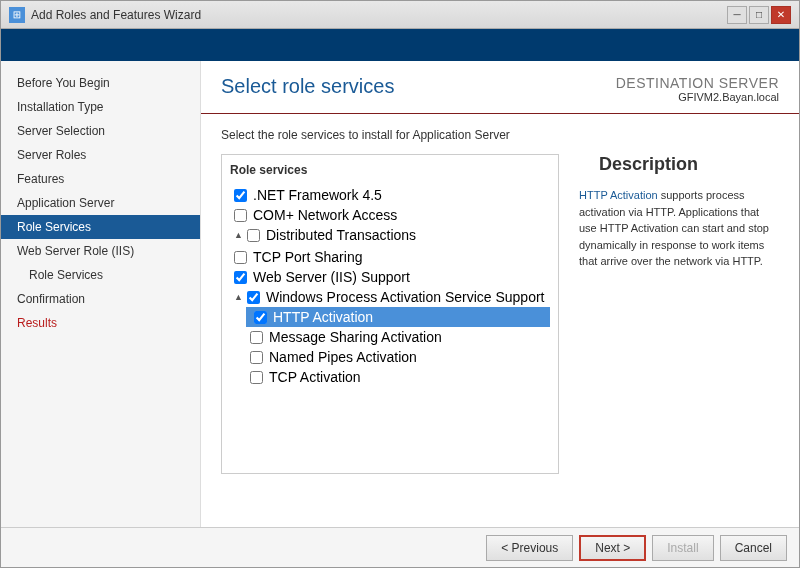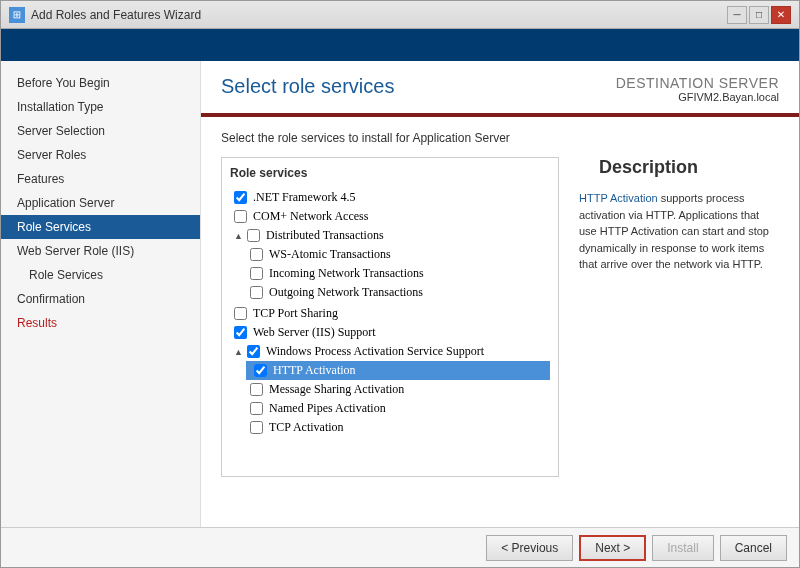--- a/index.html
+++ b/index.html
@@ -289,7 +289,7 @@
       justify-content: space-between;
       padding: 14px 20px 10px 20px;
       background: #fff;
-      border-bottom: 4px solid #7f1d1d;
+      border-bottom: 1px solid #7f1d1d;
     }
   </style>
 </head>

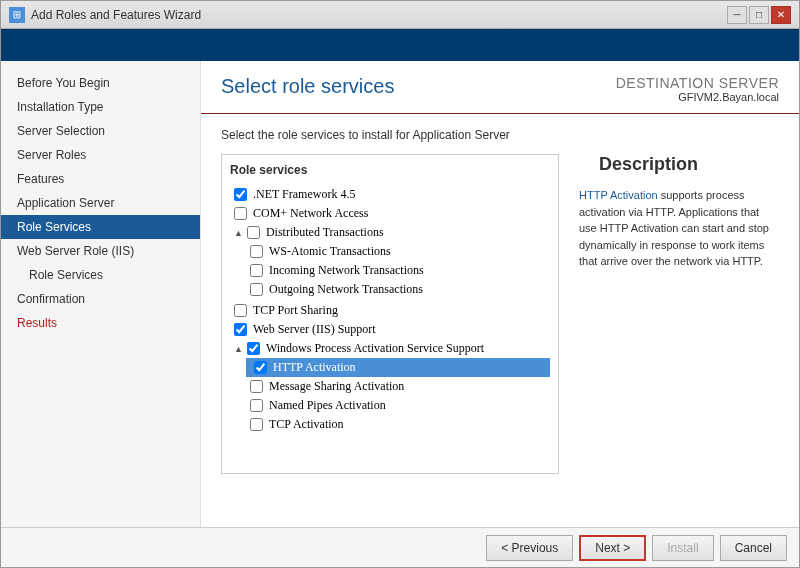--- a/index.html
+++ b/index.html
@@ -206,8 +206,7 @@
     }
 
     .item-label {
-      font-size: 12px;
-      font-family: Liberation Serif, serif;
+      font-size: 14px;
     }
 
     .checkbox-item.selected .item-label {

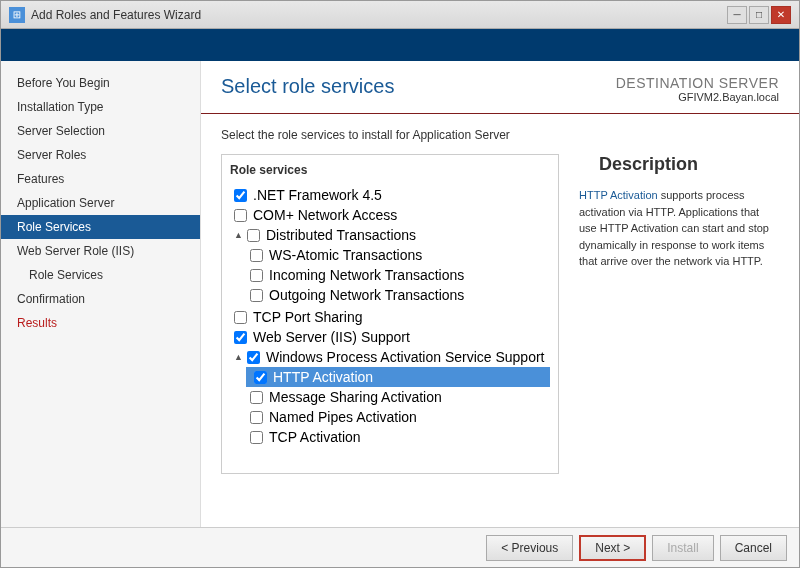--- a/index.html
+++ b/index.html
@@ -362,20 +362,6 @@
                 <input type="checkbox" style="margin-right: 6px;">
                 <span class="item-label">Distributed Transactions</span>
               </div>
-              <div class="tree-children">
-                <div class="checkbox-item">
-                  <input type="checkbox" style="">
-                  <span class="item-label">WS-Atomic Transactions</span>
-                </div>
-                <div class="checkbox-item">
-                  <input type="checkbox" style="">
-                  <span class="item-label">Incoming Network Transactions</span>
-                </div>
-                <div class="checkbox-item">
-                  <input type="checkbox" style="">
-                  <span class="item-label">Outgoing Network Transactions</span>
-                </div>
-              </div>
             </div>
 
             <div class="checkbox-item">

